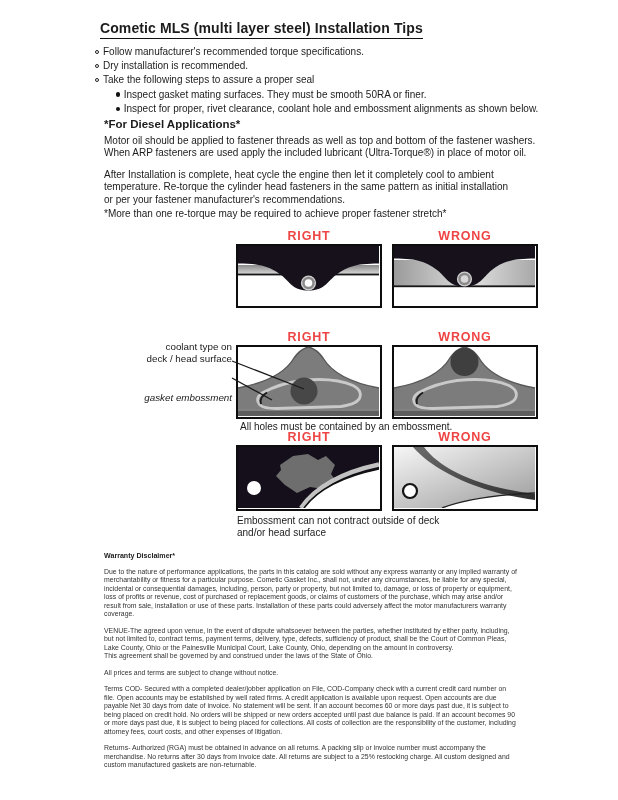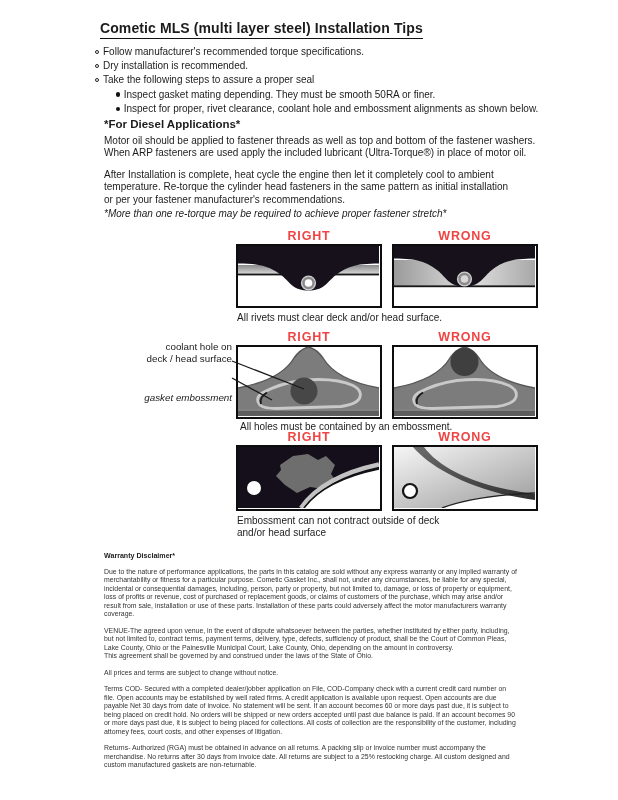--- a/index.html
+++ b/index.html
@@ -63,7 +63,7 @@
     </div>
     <div class="bullet-row sub">
       <span class="marker-fill"></span>
-      <span>Inspect gasket mating depending.  They must be smooth 50RA or finer.</span>
+      <span>Inspect gasket mating surfaces.  They must be smooth 50RA or finer.</span>
     </div>
     <div class="bullet-row sub">
       <span class="marker-fill"></span>

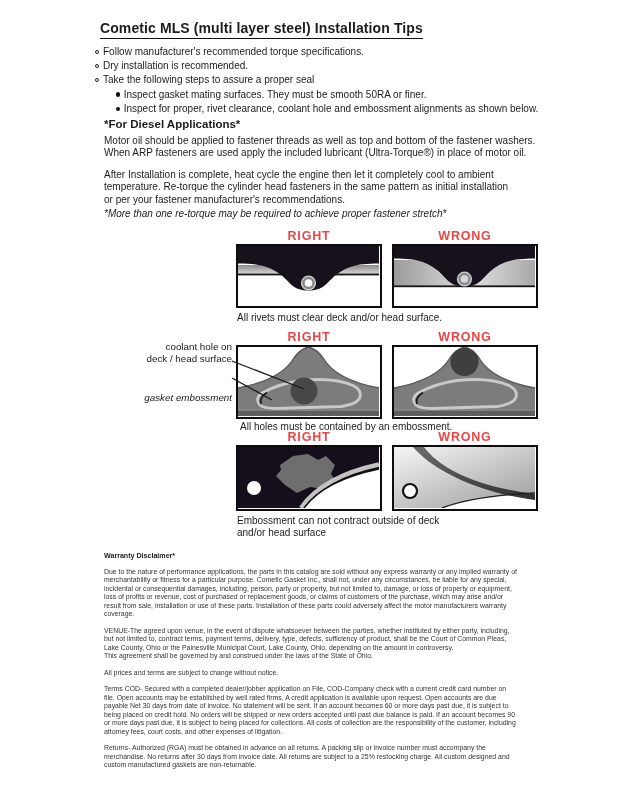--- a/index.html
+++ b/index.html
@@ -77,7 +77,7 @@
   <p class="abs body-text" style="left:104px; top:169px;">After Installation is complete, heat cycle the engine then let it completely cool to ambient
 temperature. Re-torque the cylinder head fasteners in the same pattern as initial installation
 or per your fastener manufacturer's recommendations.</p>
-  <p class="abs body-text" style="left:104px; top:208px;font-style:italic;">*More than one re-torque may be required to achieve proper fastener stretch*</p>
+  <p class="abs body-text" style="left:104px; top:208px;">*More than one re-torque may be required to achieve proper fastener stretch*</p>
 
   <div class="abs dlabel" style="left:236px; top:229px;">RIGHT</div>
   <div class="abs dlabel" style="left:392px; top:229px;">WRONG</div>

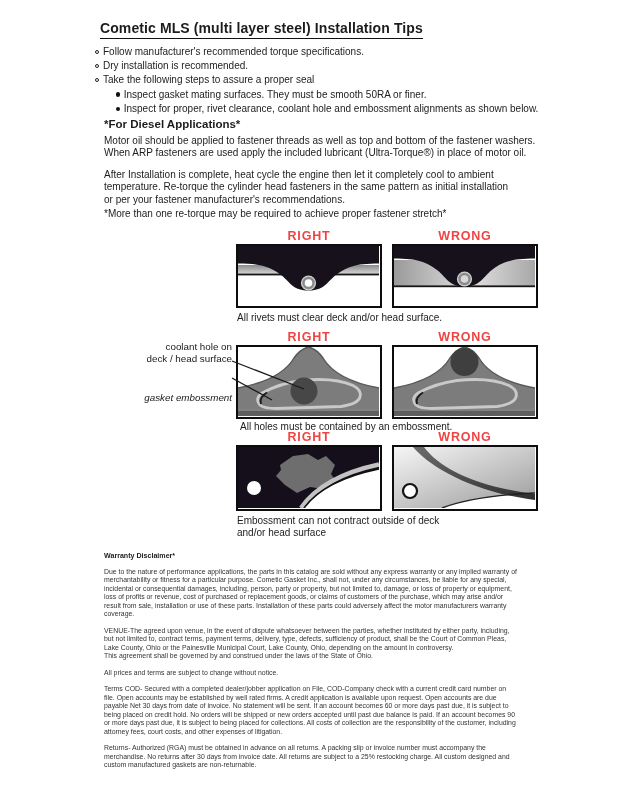--- a/index.html
+++ b/index.html
@@ -119,7 +119,6 @@
     </svg>
   </div>
 
-  <div class="abs caption" style="left:237px; top:312px;">All rivets must clear deck and/or head surface.</div>
 
   <div class="abs dlabel" style="left:236px; top:330px;">RIGHT</div>
   <div class="abs dlabel" style="left:392px; top:330px;">WRONG</div>

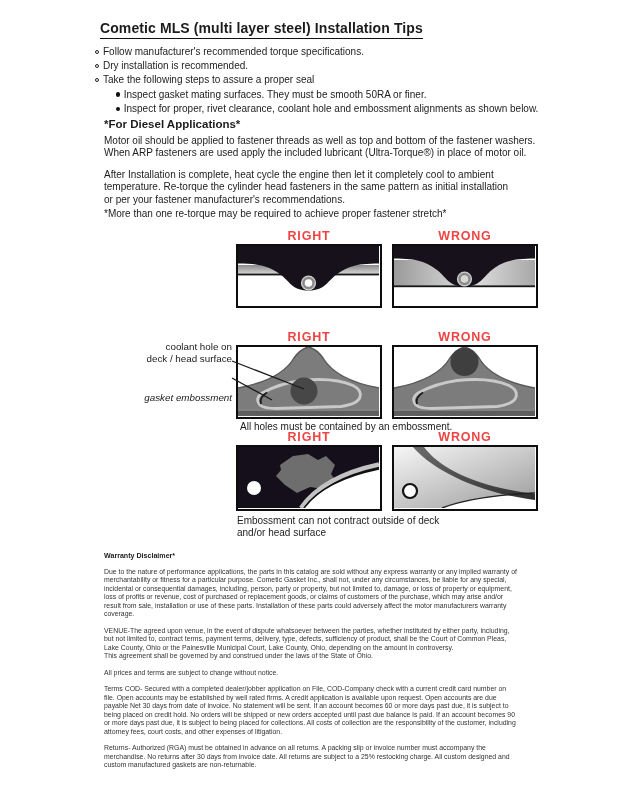--- a/index.html
+++ b/index.html
@@ -123,7 +123,7 @@
   <div class="abs dlabel" style="left:236px; top:330px;">RIGHT</div>
   <div class="abs dlabel" style="left:392px; top:330px;">WRONG</div>
 
-  <div class="abs callout" style="left:112px; top:341px;">coolant hole on
+  <div class="abs callout" style="left:112px; top:341px;">coolant type on
 deck / head surface</div>
   <div class="abs callout" style="left:112px; top:392px;font-style:italic;">gasket embossment</div>
 

